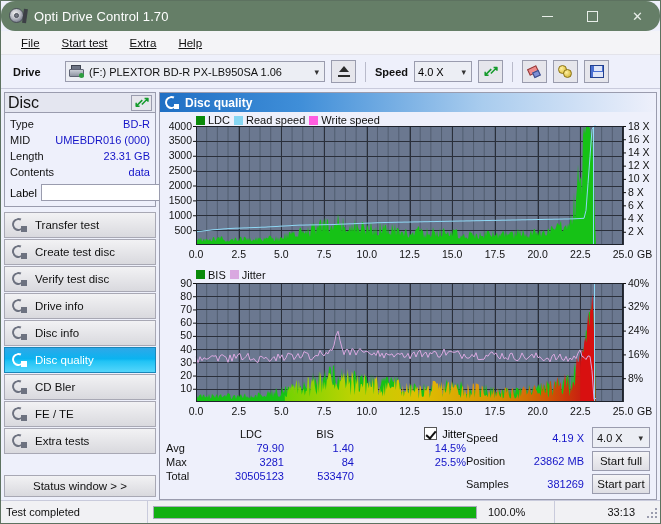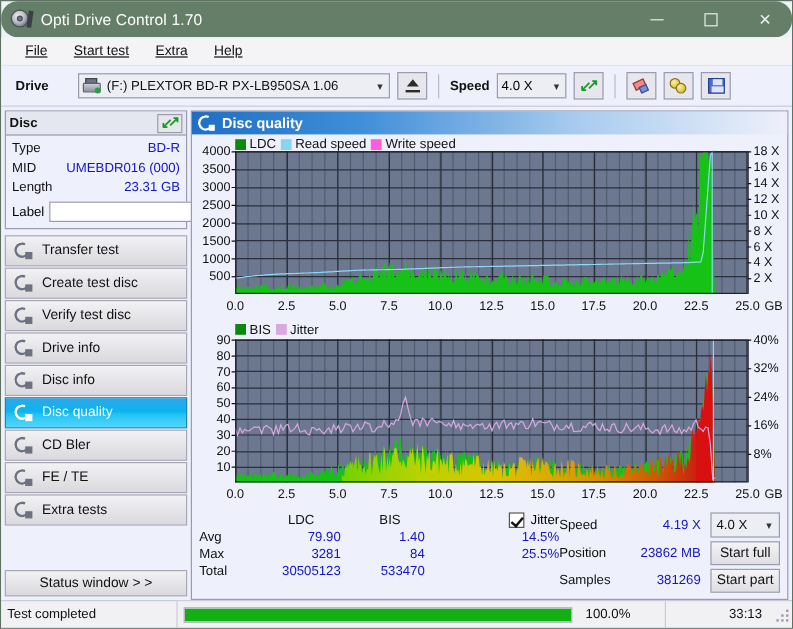--- a/index.html
+++ b/index.html
@@ -109,7 +109,7 @@
     height:20px;background:#e4e6f0;border-bottom:1px solid #9a9cae;
     display:flex;align-items:center;padding:0 3px;box-sizing:border-box;
   }
-  .panel-head .t{font-weight:bold;font-size:11px;color:#111;}
+  .panel-head .t{font-weight:normal;font-size:16px;color:#111;}
   .panel-head .b{
     margin-left:auto;width:21px;height:16px;background:#e6e6ec;border:1px solid #9a9cae;
     display:flex;align-items:center;justify-content:center;box-sizing:border-box;

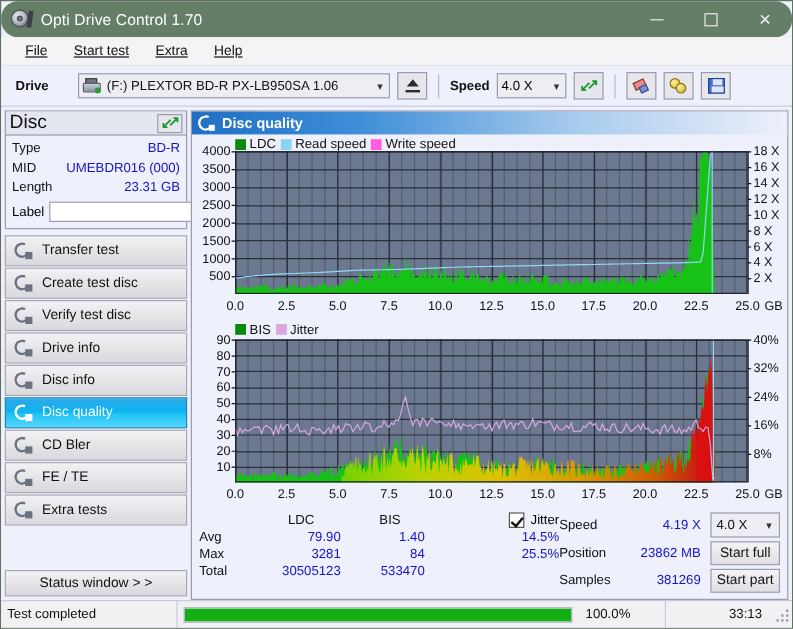--- a/index.html
+++ b/index.html
@@ -324,6 +324,10 @@
           <div class="drow">
             <span class="k">Length</span>
             <span class="v">23.31 GB</span>
+          </div>
+          <div class="drow">
+            <span class="k">Contents</span>
+            <span class="v">data</span>
           </div>
           <div class="label-row">
             <span>Label</span>

